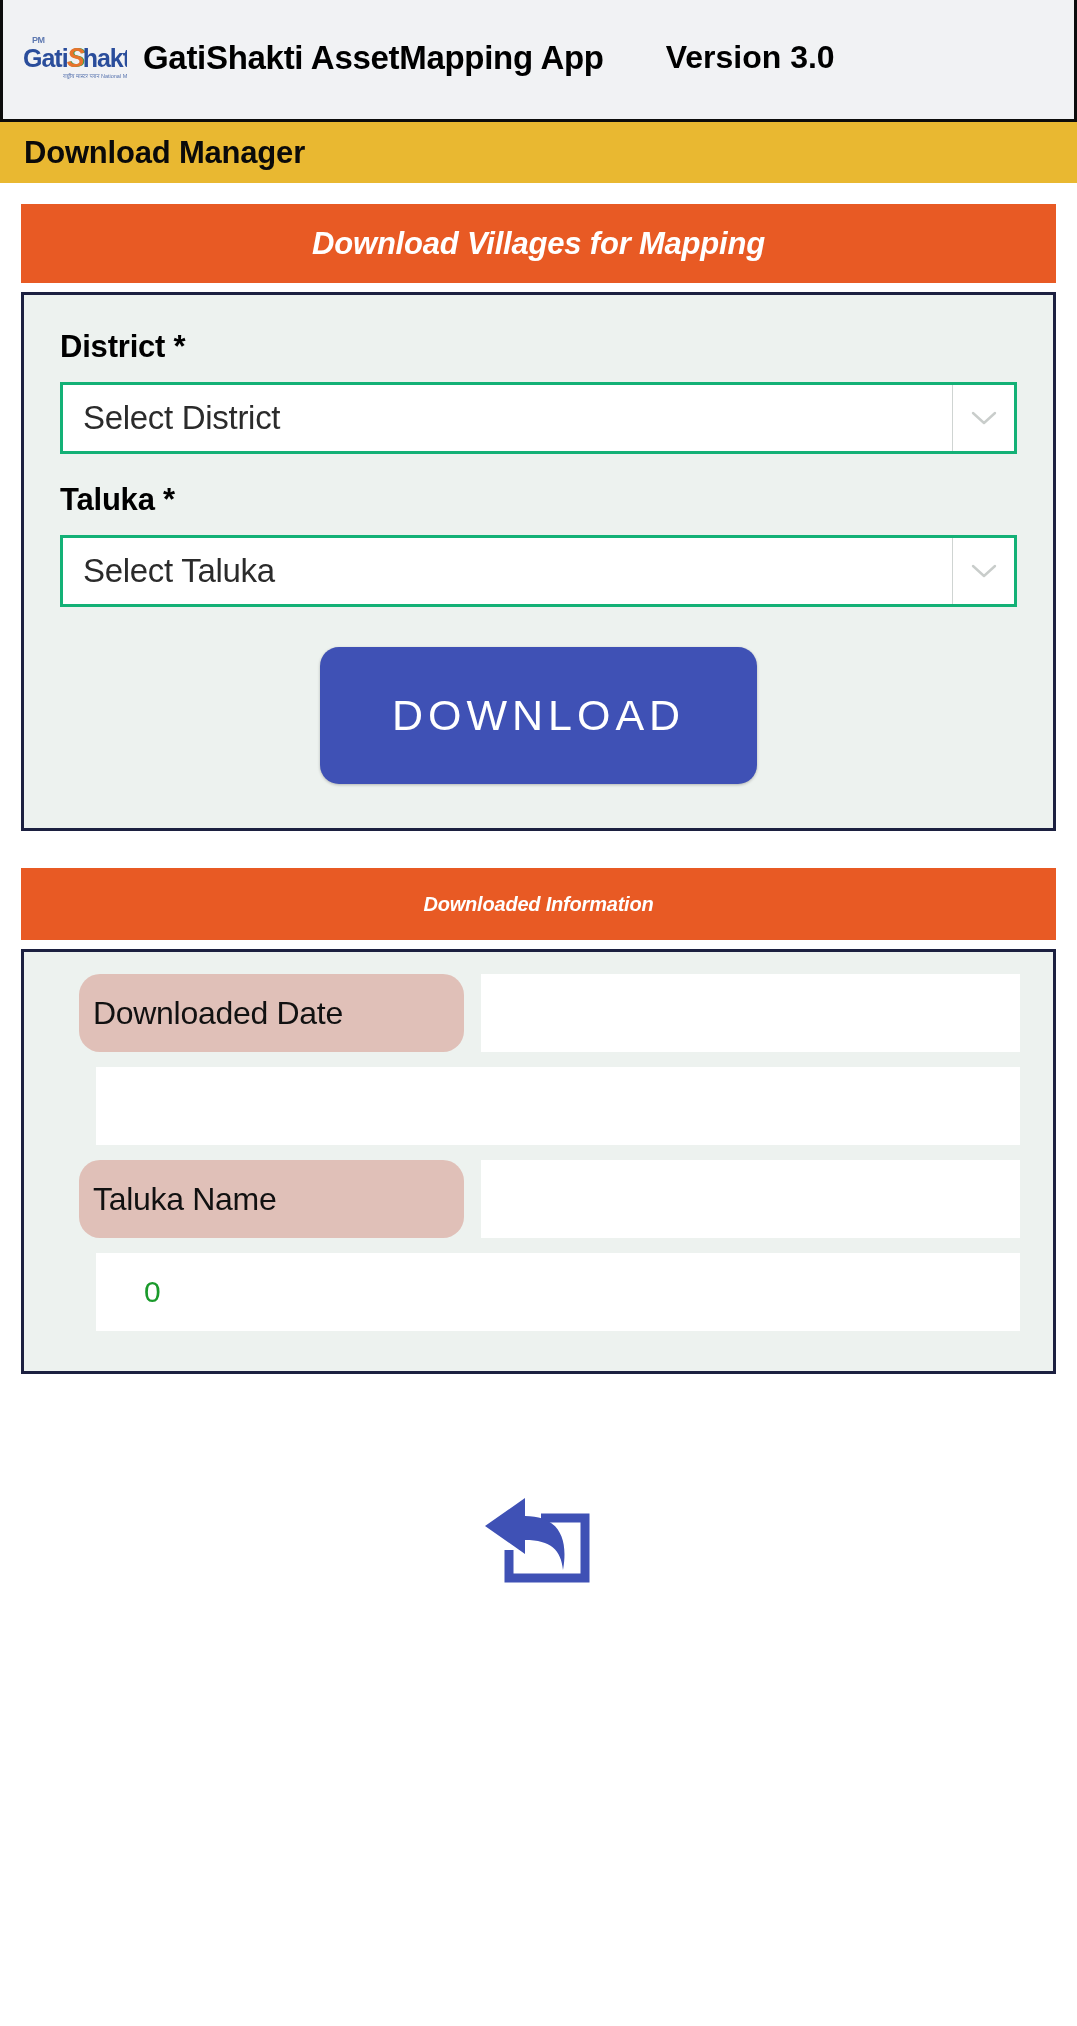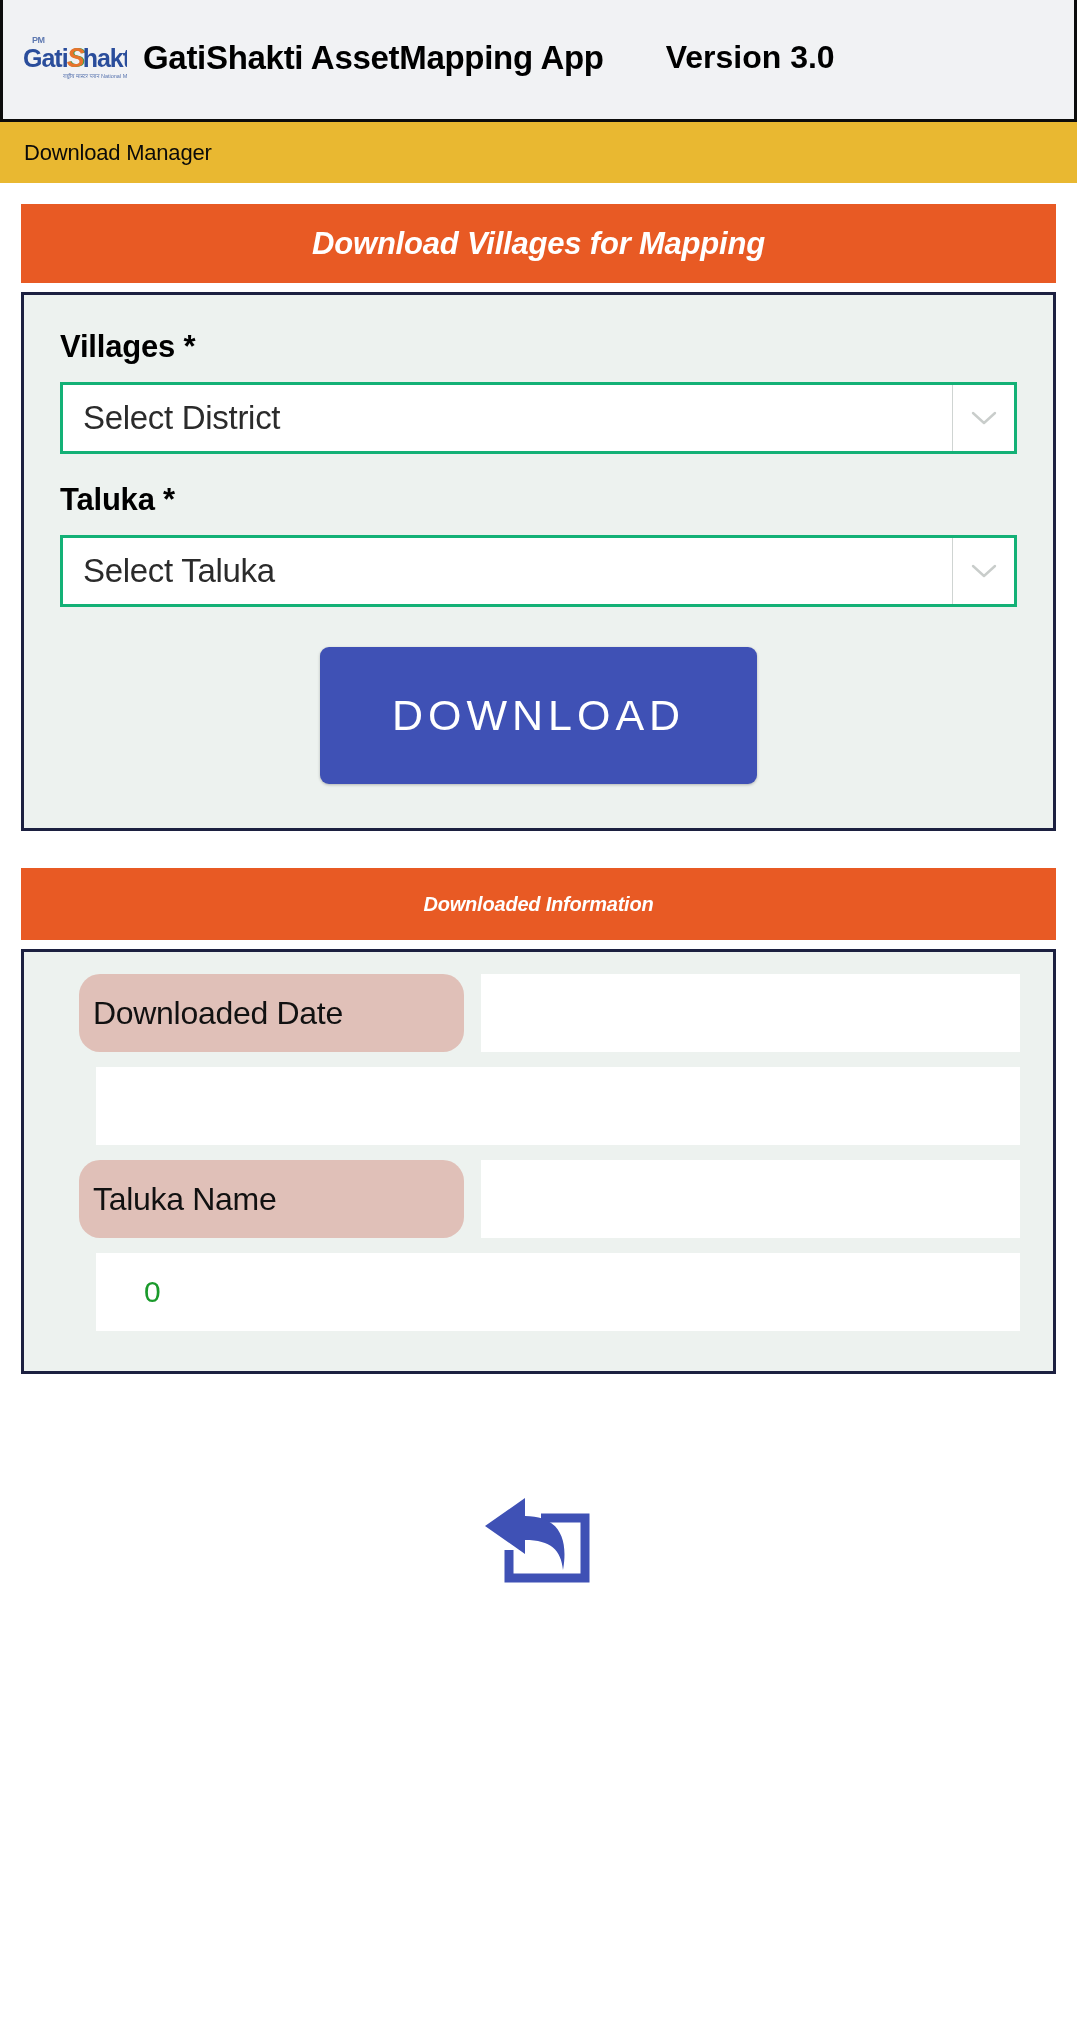--- a/index.html
+++ b/index.html
@@ -80,7 +80,7 @@
     padding-left: 24px;
   }
   .page-title-bar .txt {
-    font-size: 22px; font-weight: normal; color: #0a0a0a;
+    font-size: 31px; font-weight: bold; color: #0a0a0a;
     letter-spacing: -0.2px;
   }
 

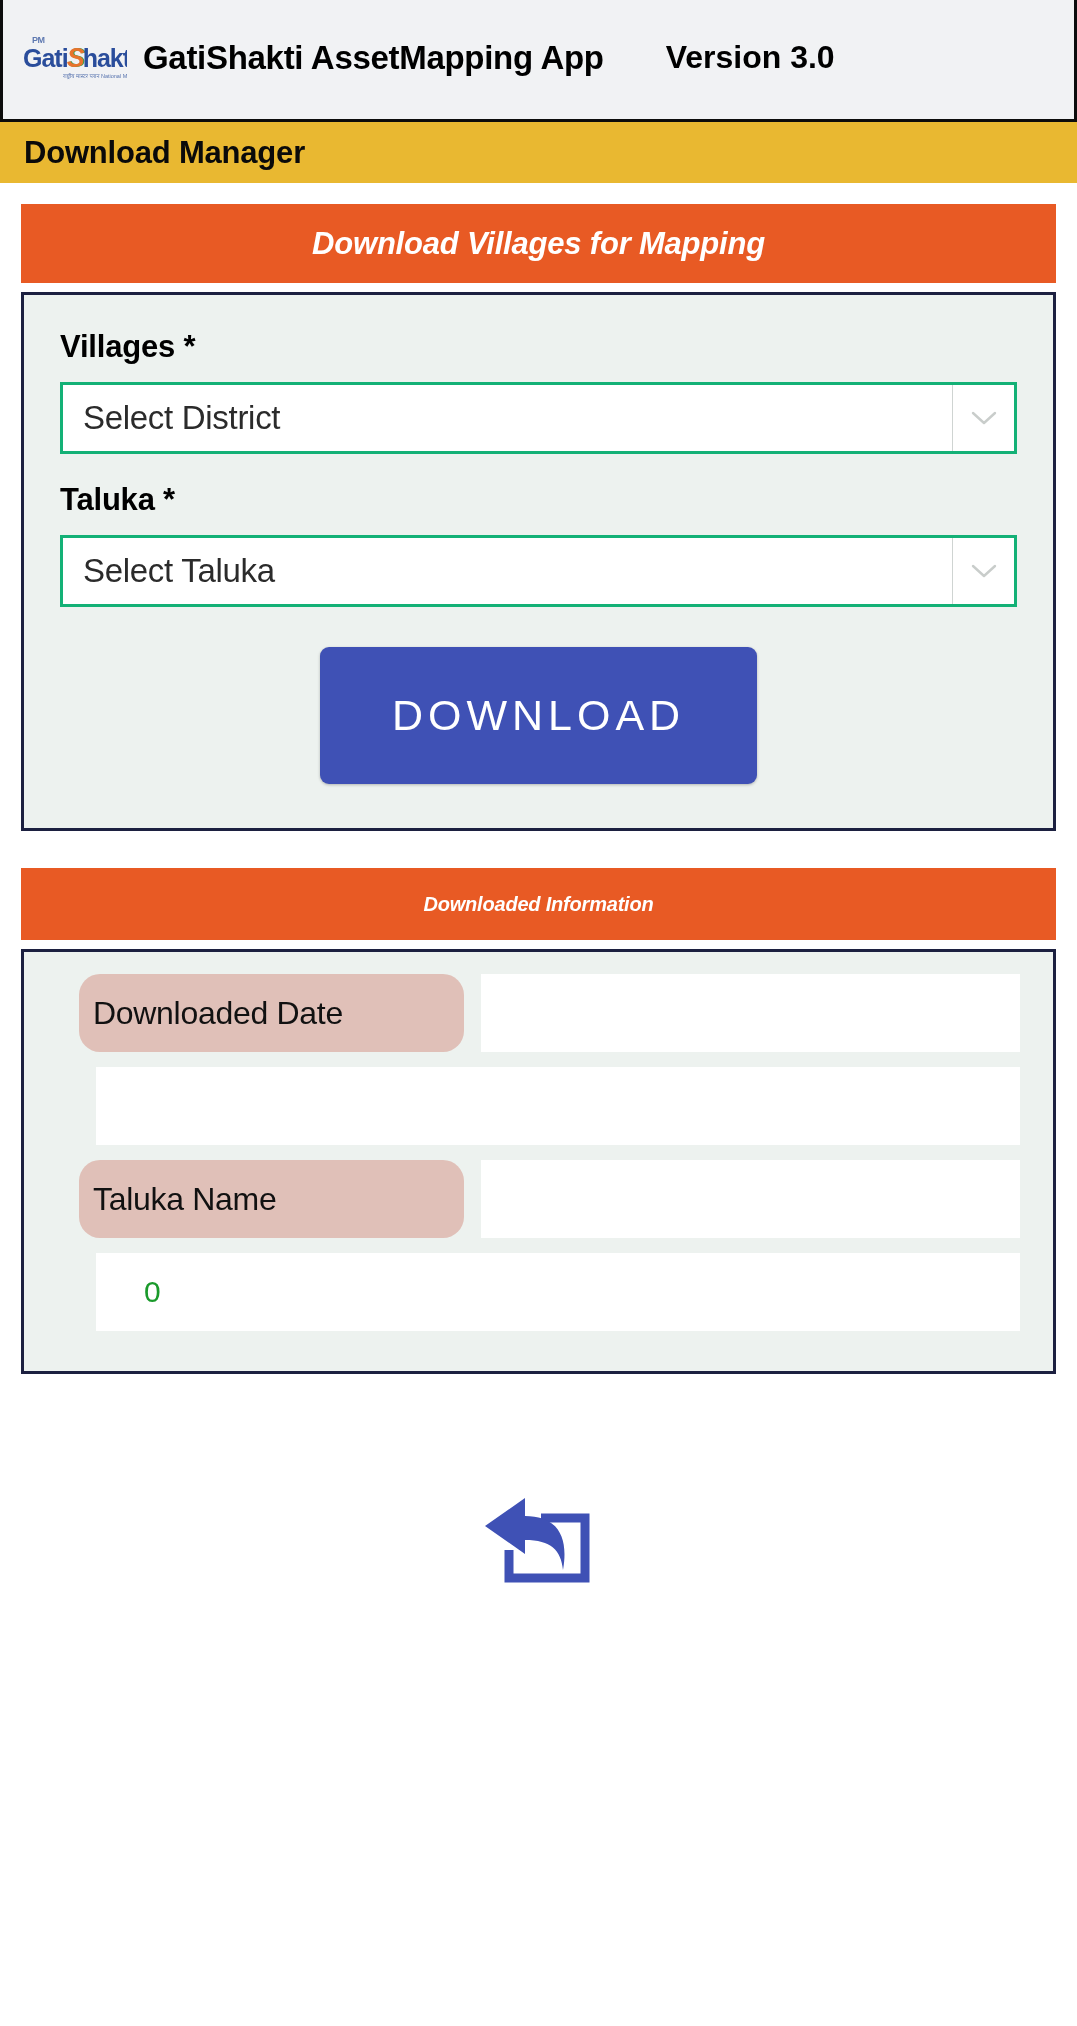--- a/index.html
+++ b/index.html
@@ -228,7 +228,7 @@
 
 <div class="card form-card">
 
-  <div class="field-label">Villages *</div>
+  <div class="field-label">District *</div>
   <div class="select-wrap">
     <div class="value">Select District</div>
     <div class="arrow-box">

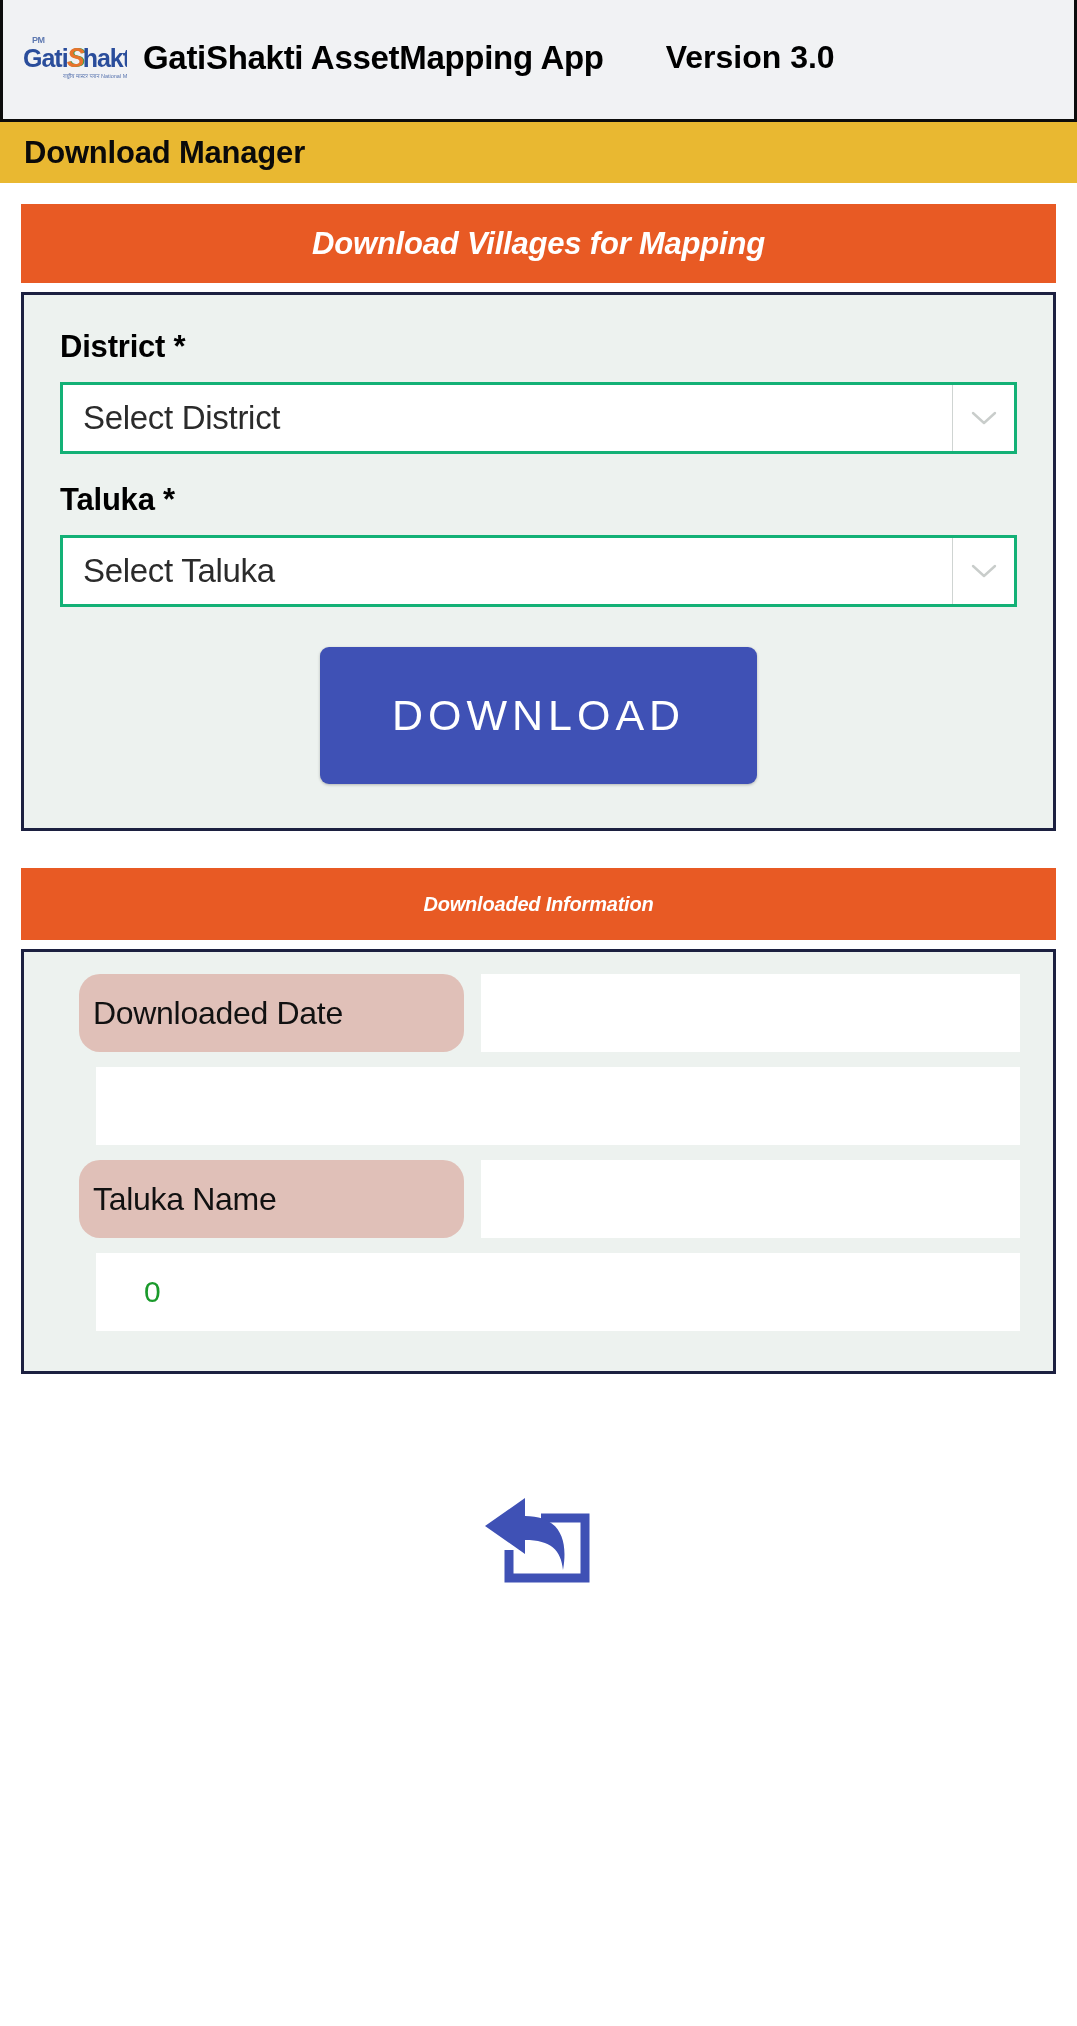--- a/index.html
+++ b/index.html
@@ -147,7 +147,7 @@
     background: #3f51b5;
     color: #ffffff;
     border: none;
-    border-radius: 9px;
+    border-radius: 19px;
     width: 437px; height: 137px;
     font-size: 43px;
     font-family: "Liberation Sans", sans-serif;

